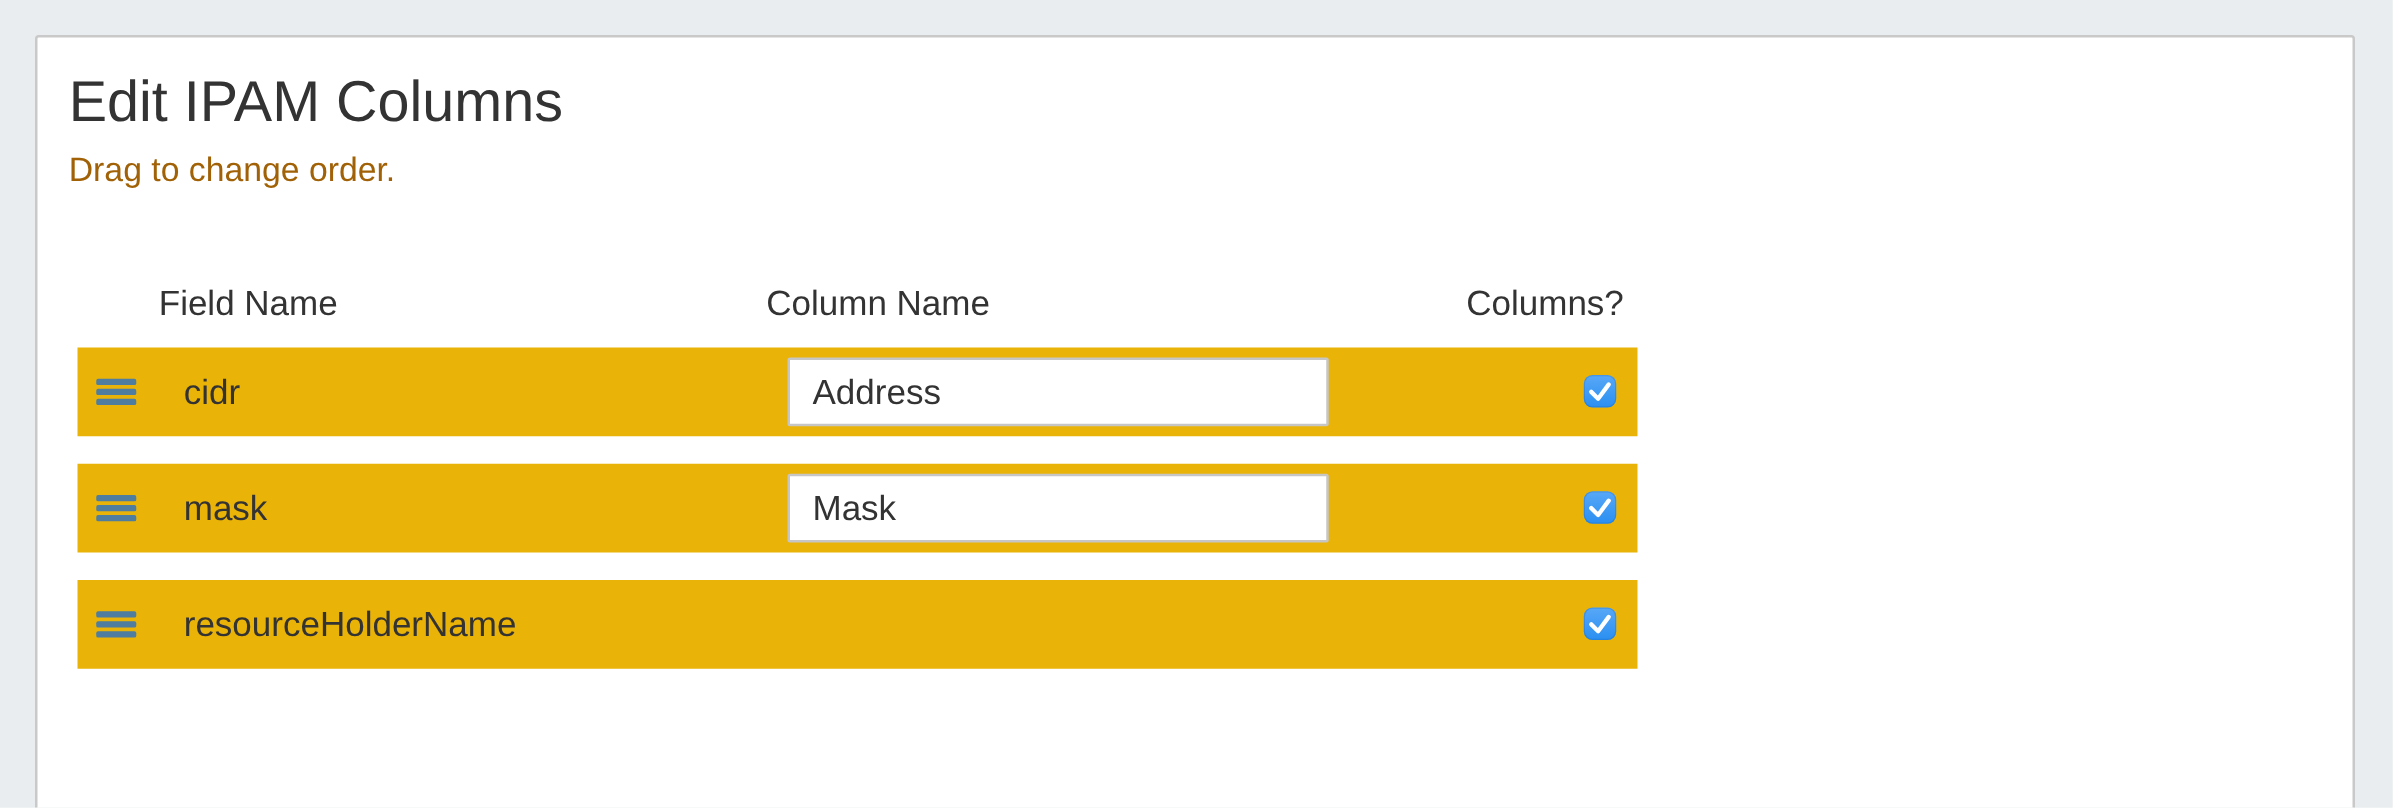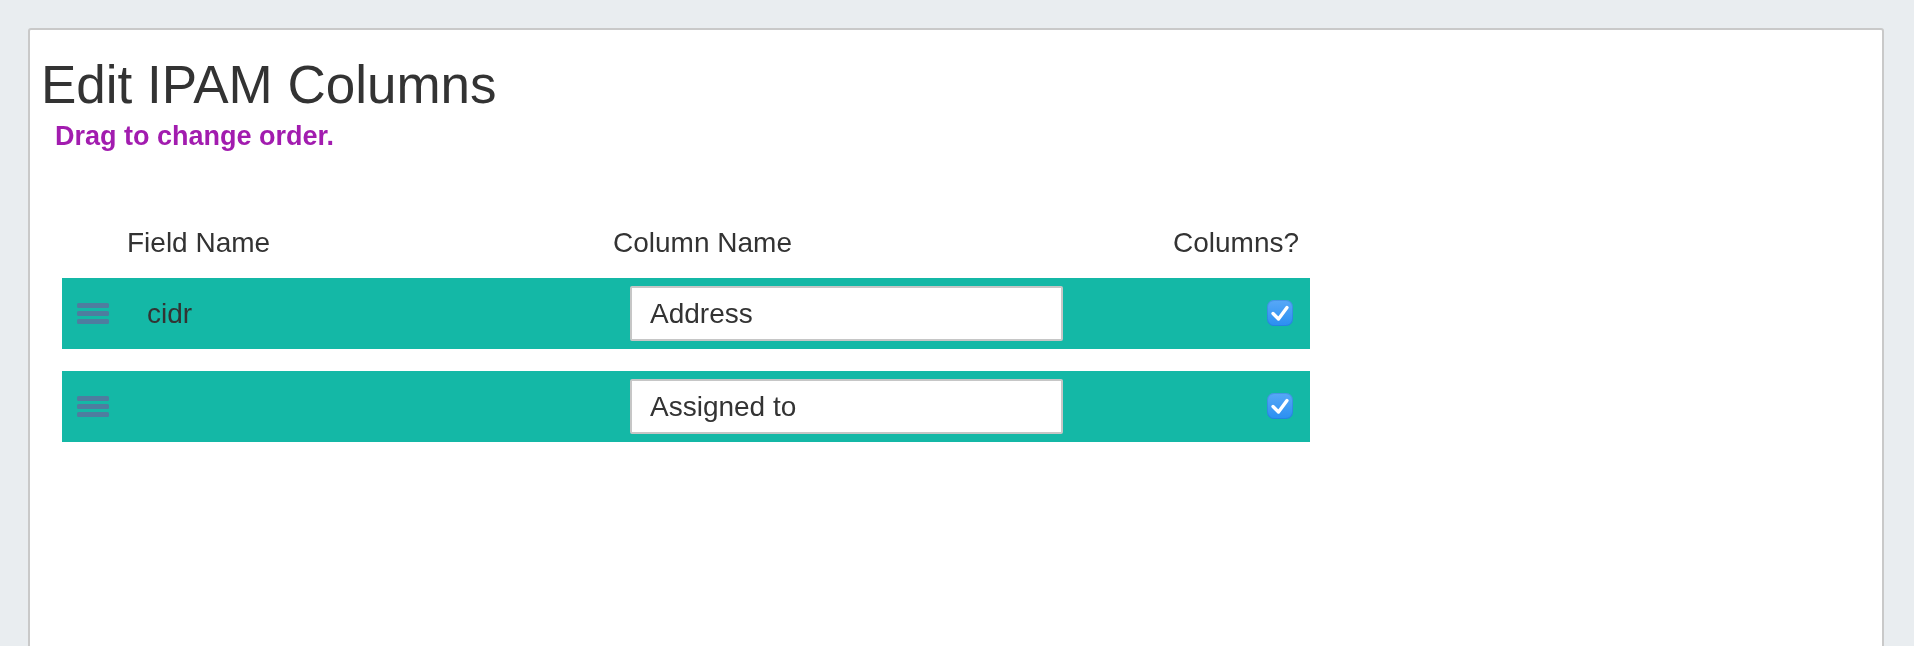--- a/index.html
+++ b/index.html
@@ -21,8 +21,8 @@
   }
   .title {
     position: absolute;
-    left: 11px; top: 24px;
-    font-size: 53px;
+    left: 25px; top: 24px;
+    font-size: 46px;
     font-weight: 500;
     color: #333;
     white-space: nowrap;

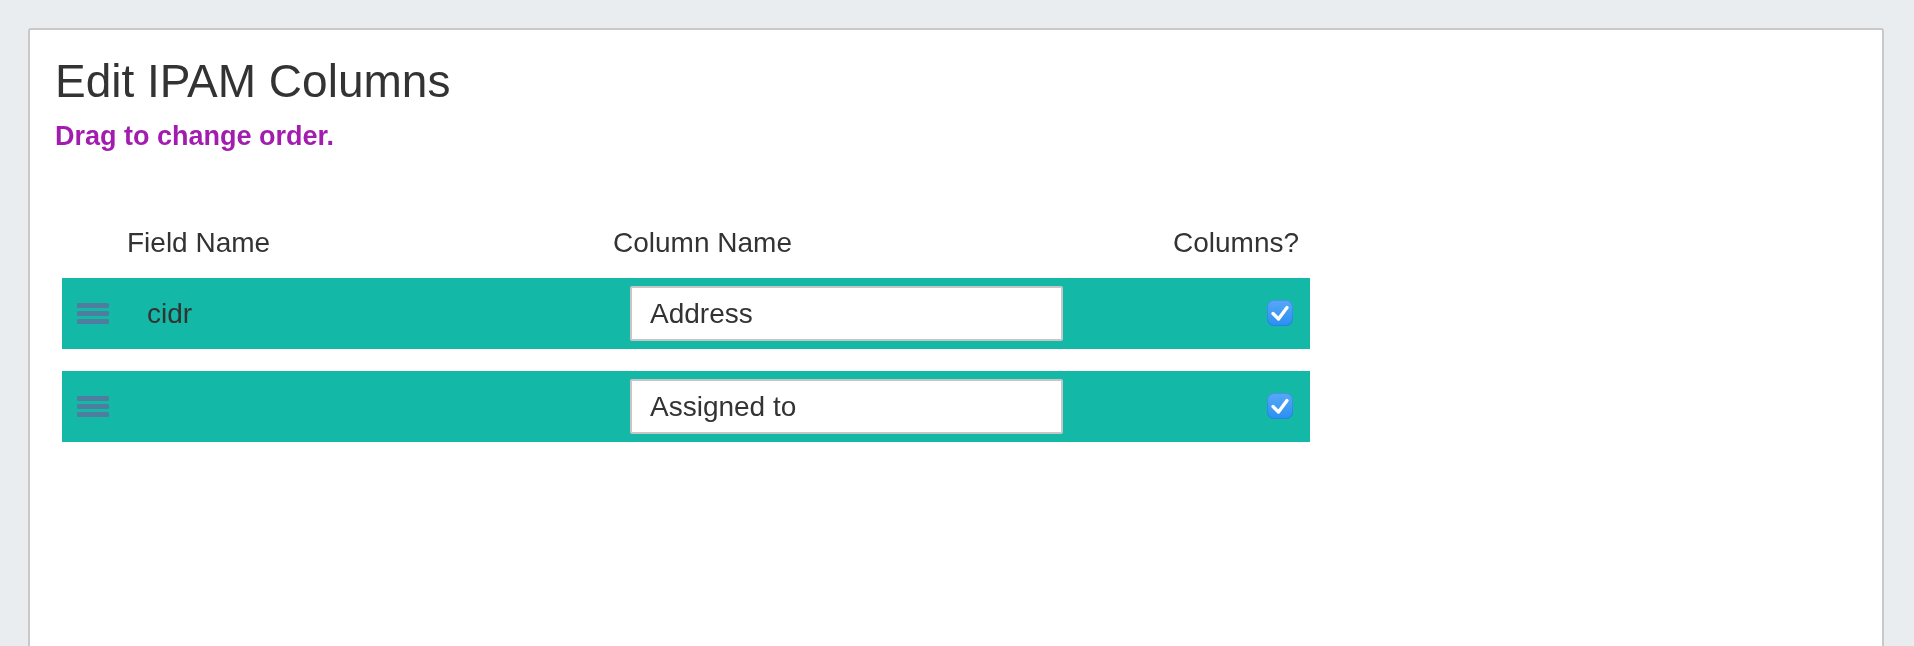--- a/index.html
+++ b/index.html
@@ -31,8 +31,8 @@
     position: absolute;
     left: 25px; top: 91px;
     font-size: 27px;
-    font-weight: 700;
-    color: #a21caf;
+    font-weight: 400;
+    color: #a16207;
     white-space: nowrap;
   }
   .thead { position: absolute; left: 0; top: 0; width: 100%; height: 0; }

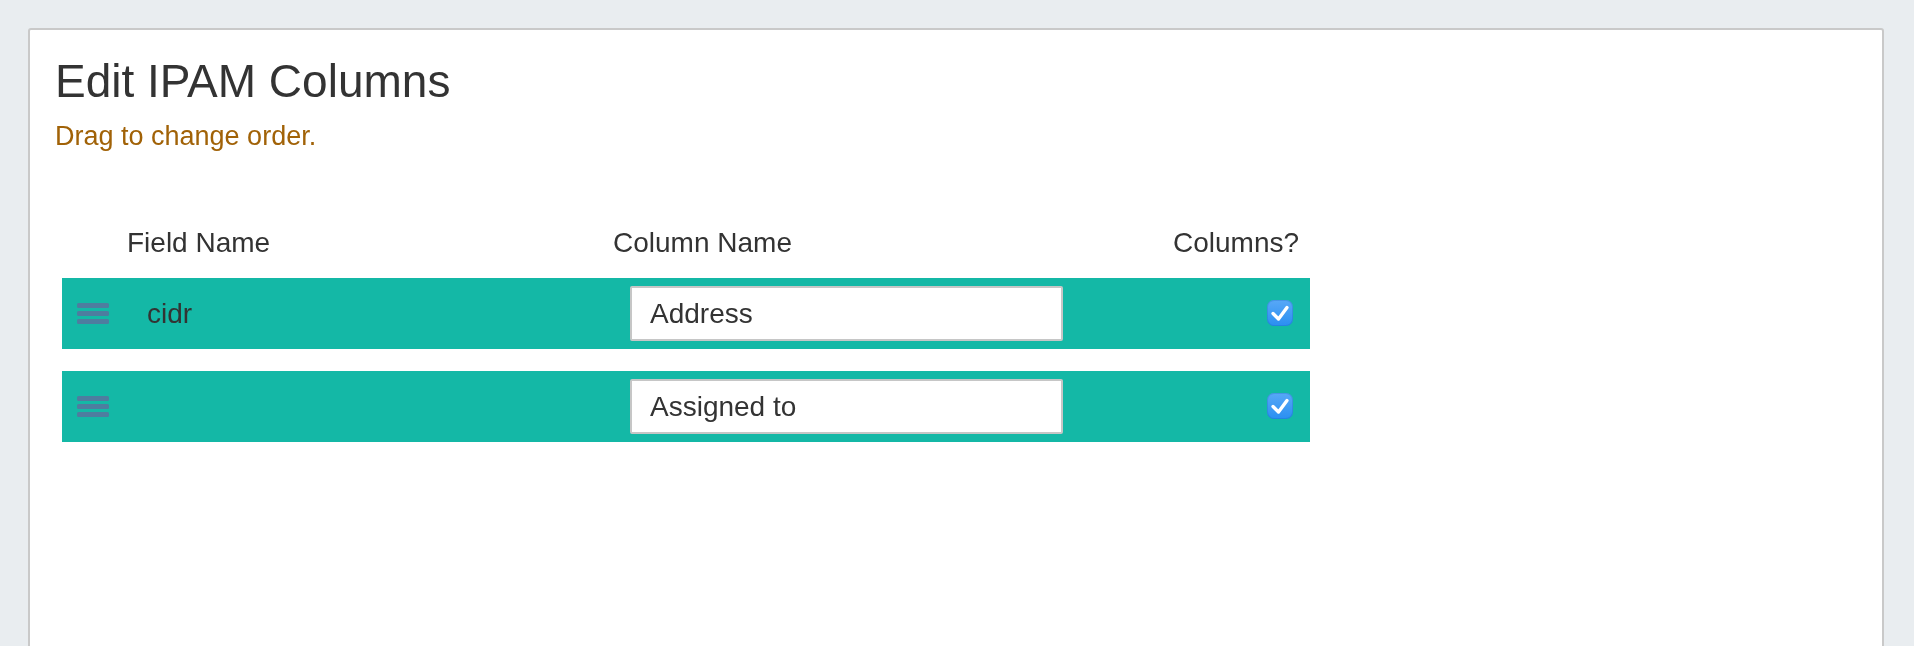--- a/index.html
+++ b/index.html
@@ -57,7 +57,7 @@
     width: 1248px;
     height: 71px;
     margin-bottom: 22px;
-    background: #14b8a6;
+    background: #eab308;
   }
   .handle {
     position: absolute;

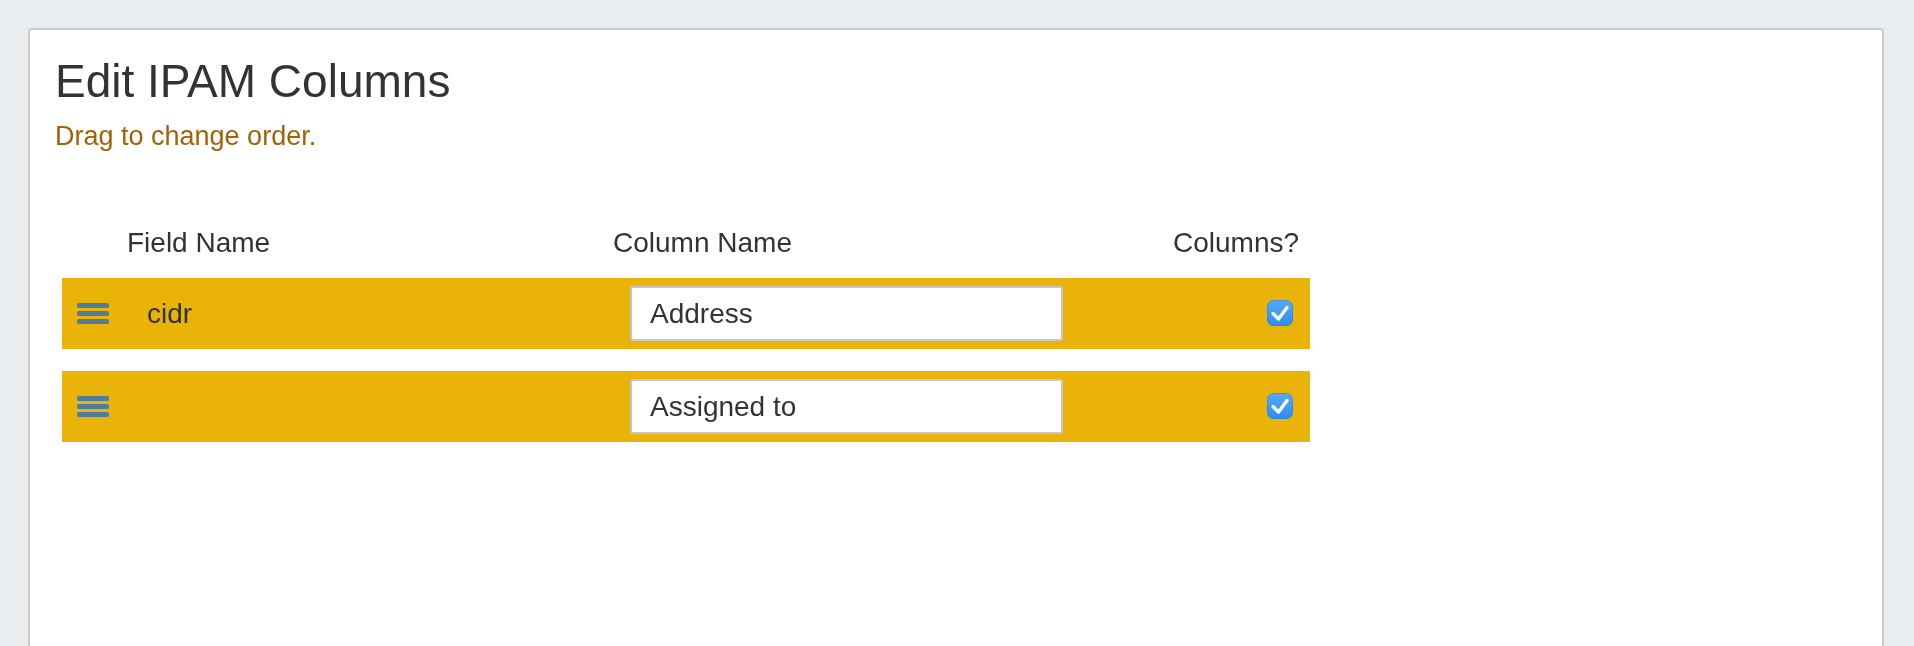--- a/index.html
+++ b/index.html
@@ -142,6 +142,20 @@
         </span>
       </div>
 
+      <div class="row">
+        <span class="handle">
+            <i></i>
+            <i></i>
+            <i></i>
+          </span>
+        <span class="field-label">mask</span>
+        <input class="col-input" type="text" value="Mask" style="">
+        <span class="checkbox checked" aria-checked="true">
+          <svg width="26" height="26" viewBox="0 0 26 26">
+            <polyline points="6,13.5 11.5,19 20,7.5" fill="none" stroke="#ffffff" stroke-width="3.4" stroke-linecap="round" stroke-linejoin="round"></polyline>
+          </svg>
+        </span>
+      </div>
 
       <div class="row">
         <span class="handle">

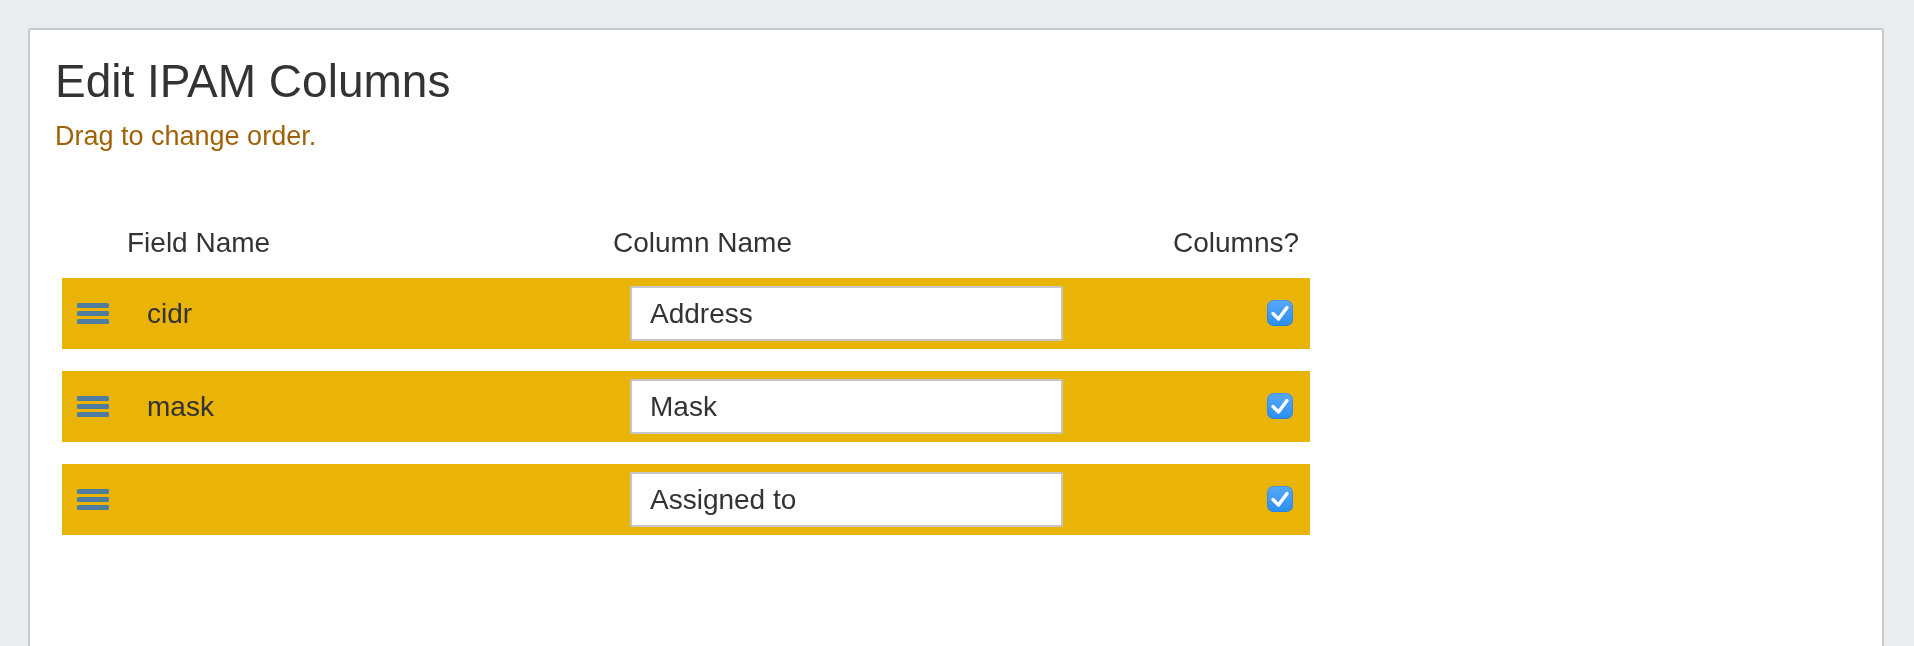--- a/index.html
+++ b/index.html
@@ -163,6 +163,7 @@
             <i></i>
             <i></i>
           </span>
+        <span class="field-label">resourceHolderName</span>
         <input class="col-input" type="text" value="Assigned to" style="">
         <span class="checkbox checked" aria-checked="true">
           <svg width="26" height="26" viewBox="0 0 26 26">

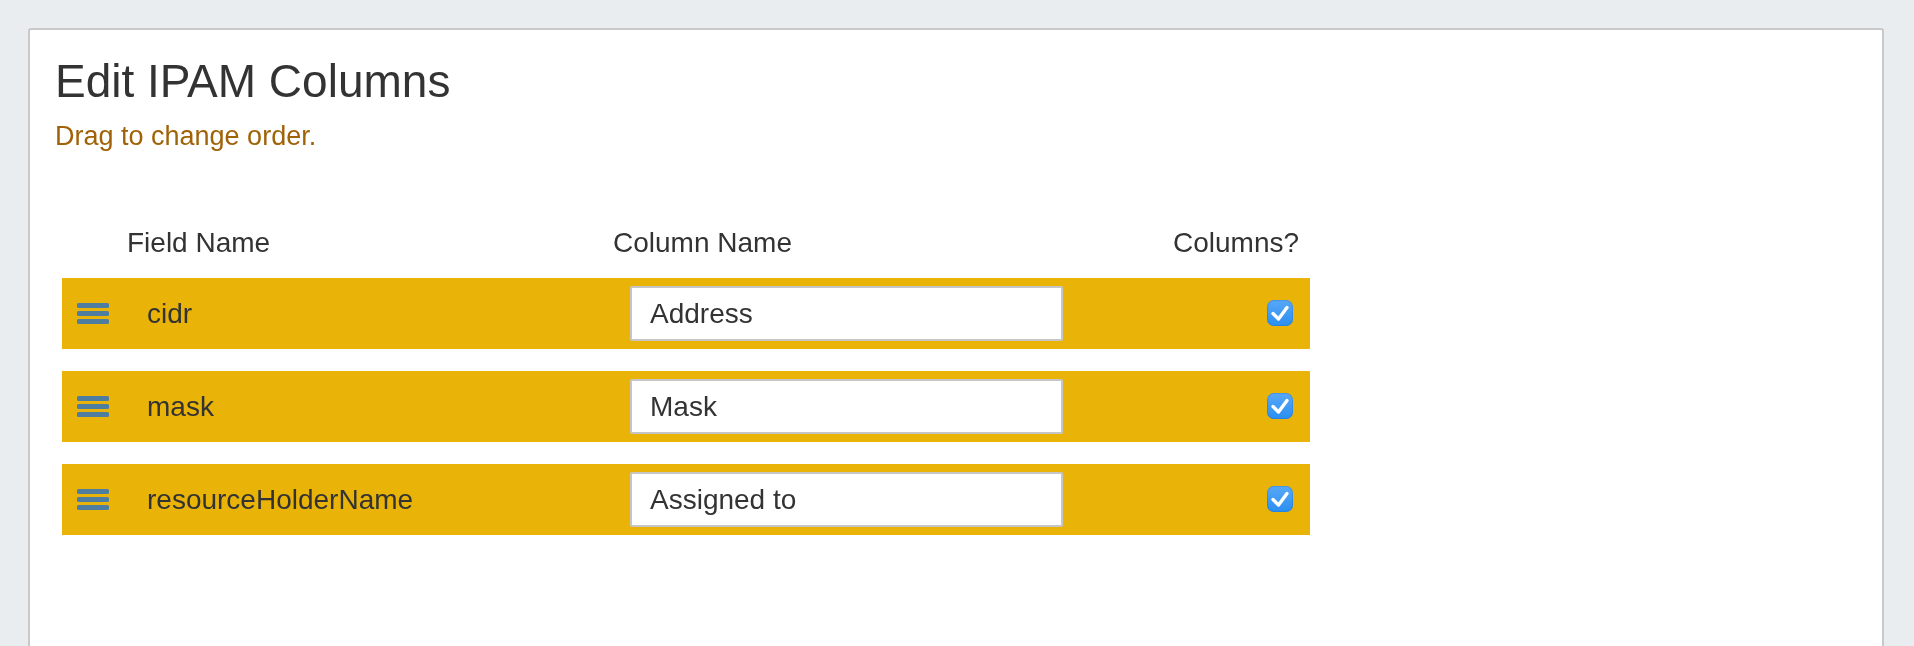--- a/index.html
+++ b/index.html
@@ -164,7 +164,6 @@
             <i></i>
           </span>
         <span class="field-label">resourceHolderName</span>
-        <input class="col-input" type="text" value="Assigned to" style="">
         <span class="checkbox checked" aria-checked="true">
           <svg width="26" height="26" viewBox="0 0 26 26">
             <polyline points="6,13.5 11.5,19 20,7.5" fill="none" stroke="#ffffff" stroke-width="3.4" stroke-linecap="round" stroke-linejoin="round"></polyline>

